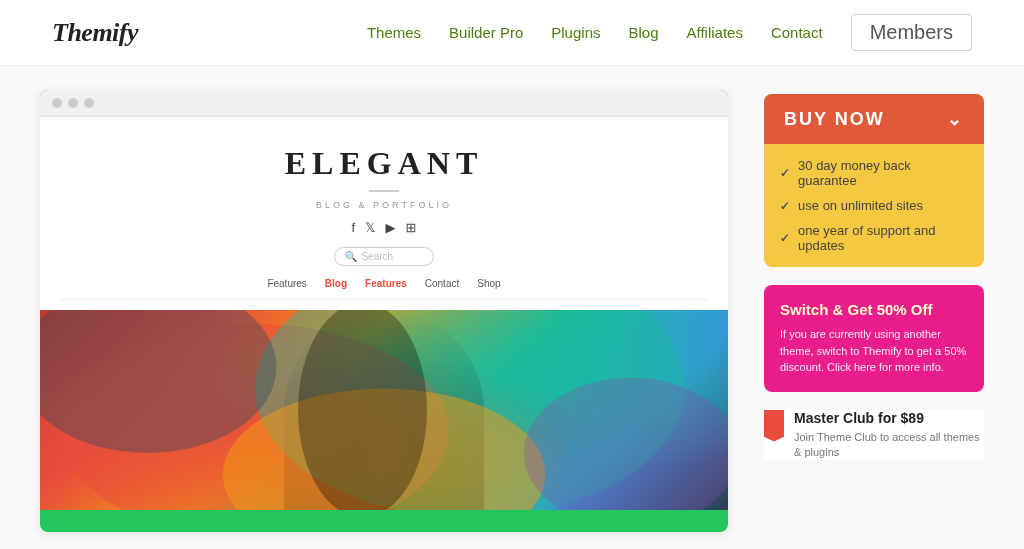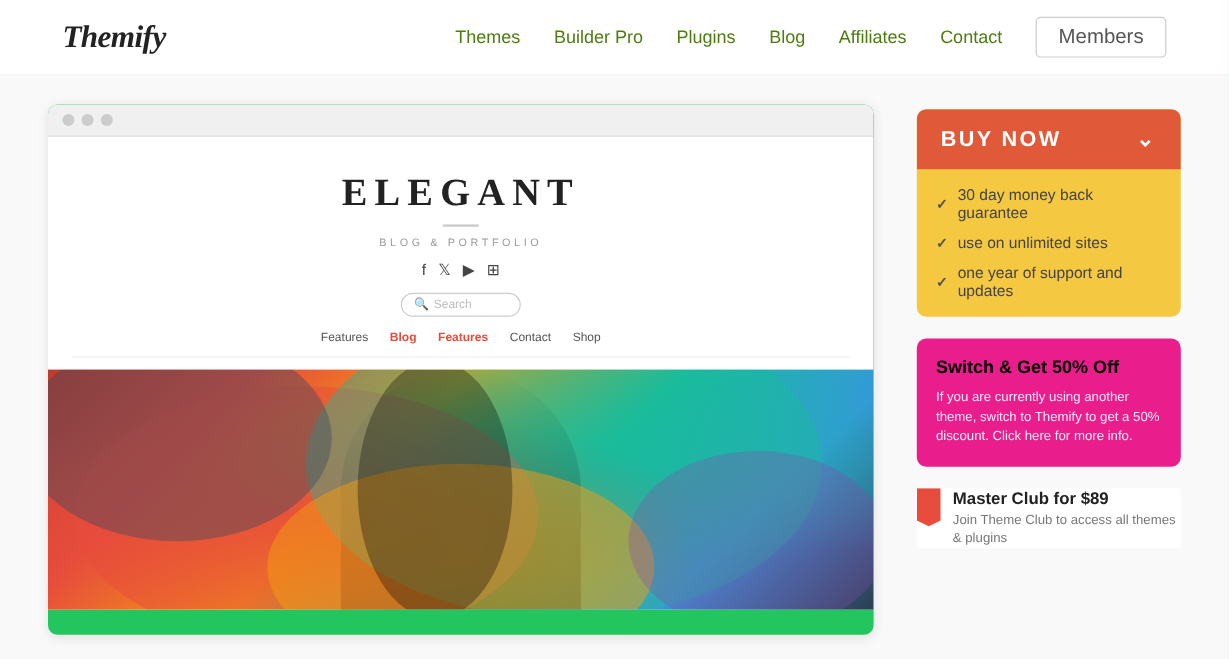--- a/index.html
+++ b/index.html
@@ -42,7 +42,7 @@
       border: 1.5px solid #ccc;
       border-radius: 4px;
       padding: 6px 18px;
-      font-size: 17px;
+      font-size: 20px;
       color: #555;
       cursor: pointer;
       background: #fff;

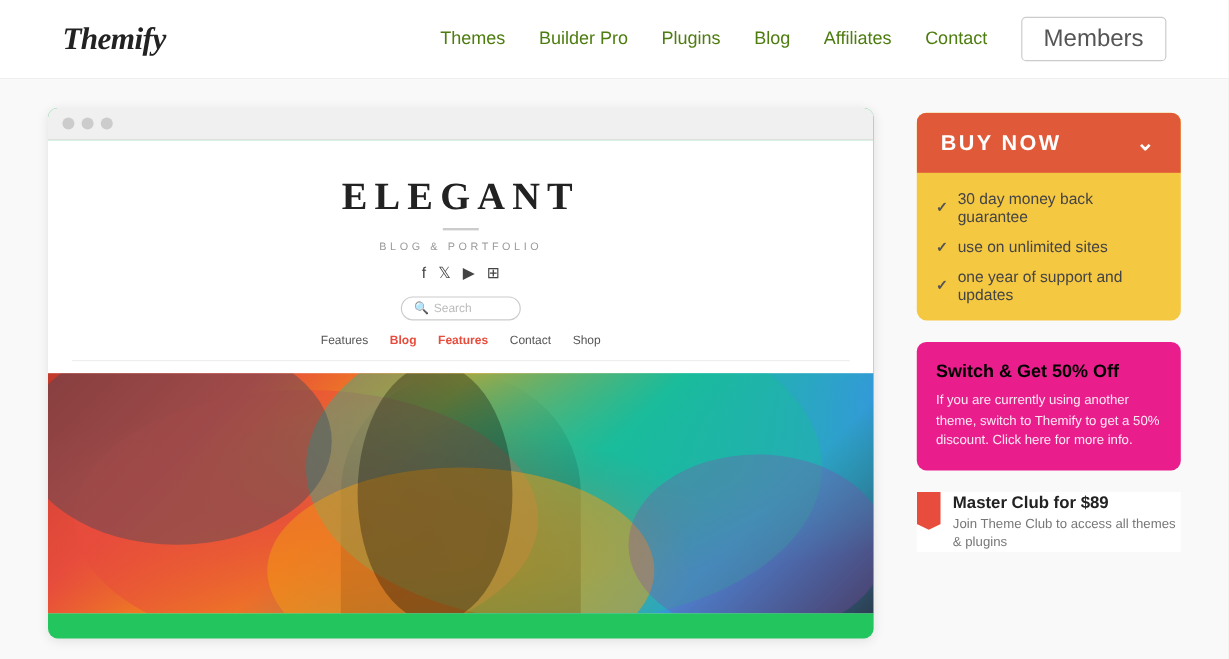--- a/index.html
+++ b/index.html
@@ -234,7 +234,7 @@
       font-size: 15px;
       font-weight: bold;
       margin-bottom: 8px;
-      color: #000000;
+      color: #fef9c3;
     }
     .switch-text {
       font-size: 11px;

